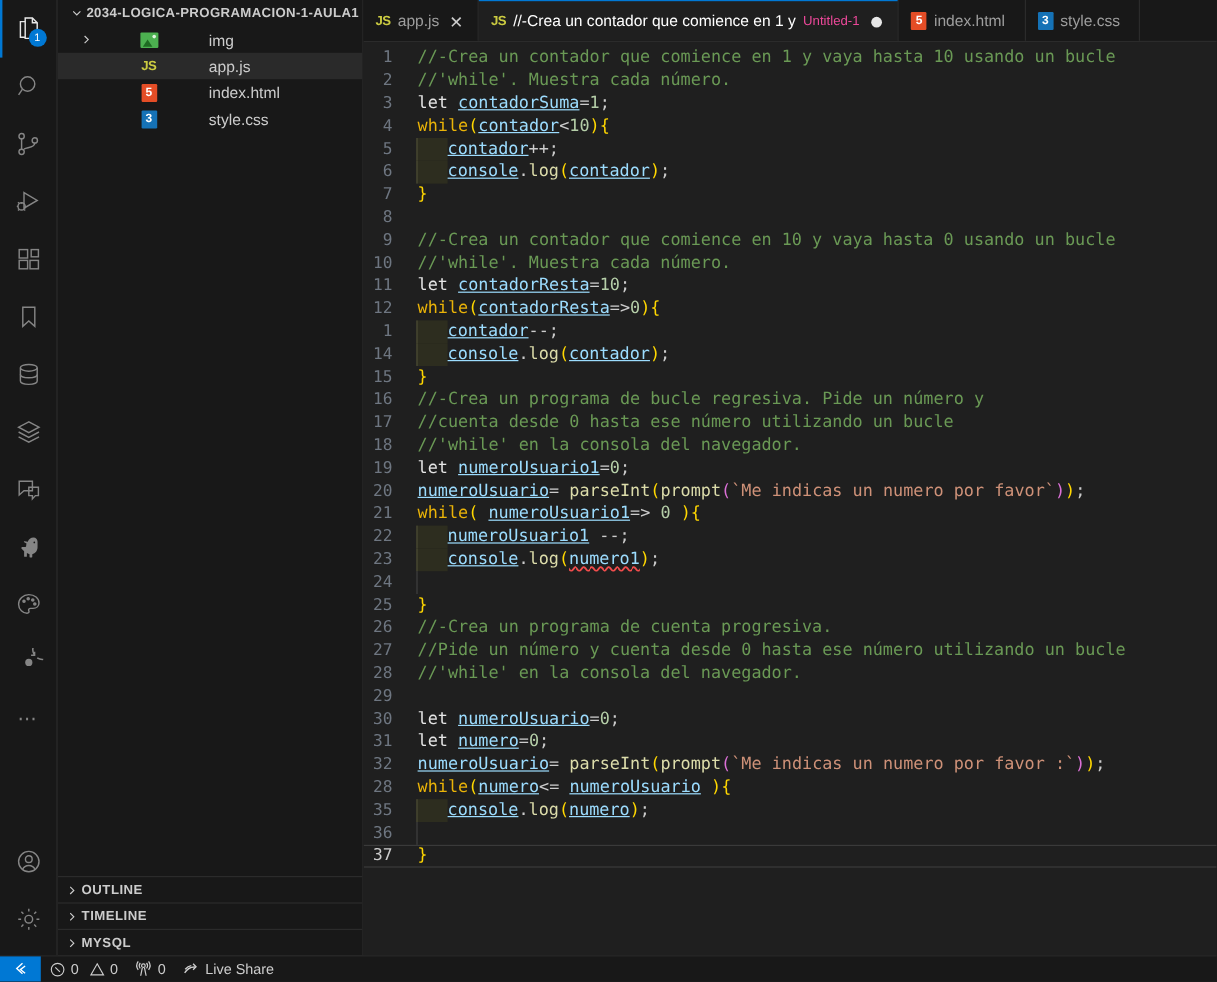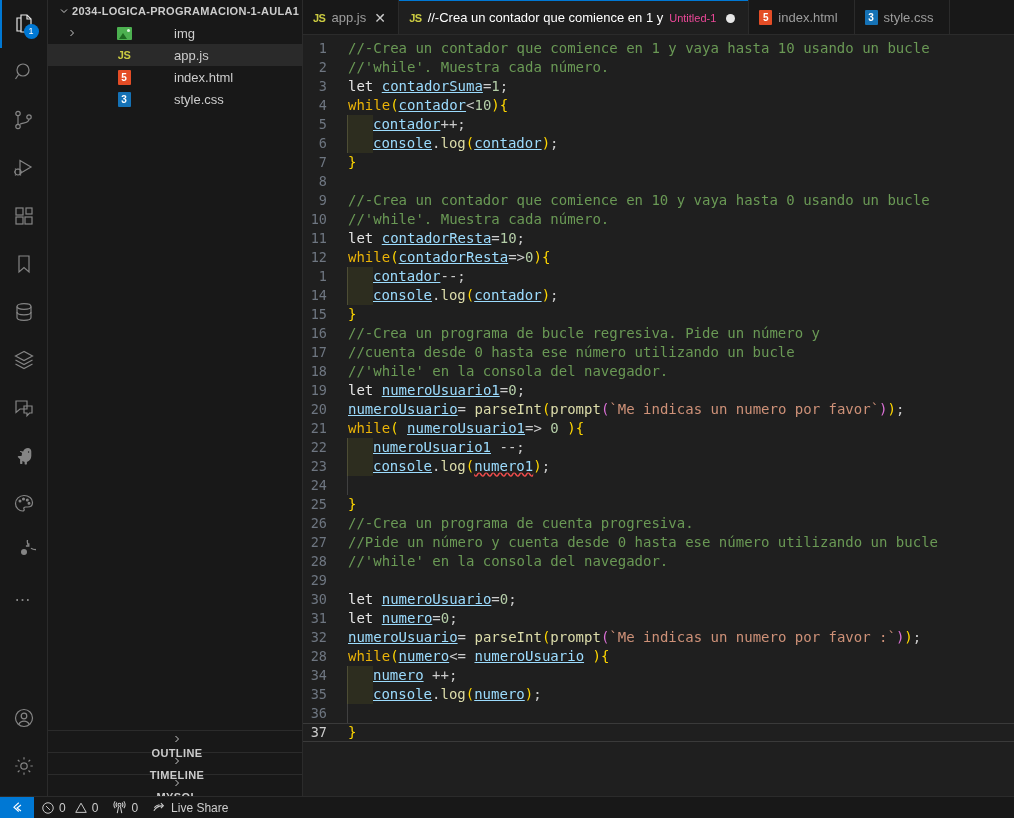--- a/index.html
+++ b/index.html
@@ -514,7 +514,6 @@
             <div class="line"><div class="ln">31</div><div class="code"><span class="kw">let</span><span class="pun"> </span><span class="id">numero</span><span class="pun">=</span><span class="num">0</span><span class="pun">;</span></div></div>
             <div class="line"><div class="ln">32</div><div class="code"><span class="id">numeroUsuario</span><span class="pun">=</span><span class="pun"> </span><span class="fn">parseInt</span><span class="br1">(</span><span class="fn">prompt</span><span class="br2">(</span><span class="str">`Me indicas un numero por favor :`</span><span class="br2">)</span><span class="br1">)</span><span class="pun">;</span></div></div>
             <div class="line"><div class="ln">28</div><div class="code"><span class="ctl">while</span><span class="br1">(</span><span class="id">numero</span><span class="pun">&lt;</span><span class="pun">=</span><span class="pun"> </span><span class="id">numeroUsuario</span><span class="pun"> </span><span class="br1">)</span><span class="br1">{</span></div></div>
-            <div class="line"><div class="ln">34</div><div class="code"><span class="ind"></span><span class="id">numero</span><span class="pun"> </span><span class="pun">+</span><span class="pun">+</span><span class="pun">;</span></div></div>
             <div class="line"><div class="ln">35</div><div class="code"><span class="ind"></span><span class="id">console</span><span class="pun">.</span><span class="fn">log</span><span class="br1">(</span><span class="id">numero</span><span class="br1">)</span><span class="pun">;</span></div></div>
             <div class="line"><div class="ln">36</div><div class="code"><span class="ind plain"></span></div></div>
             <div class="line current"><div class="ln">37</div><div class="code"><span class="br1">}</span></div></div>

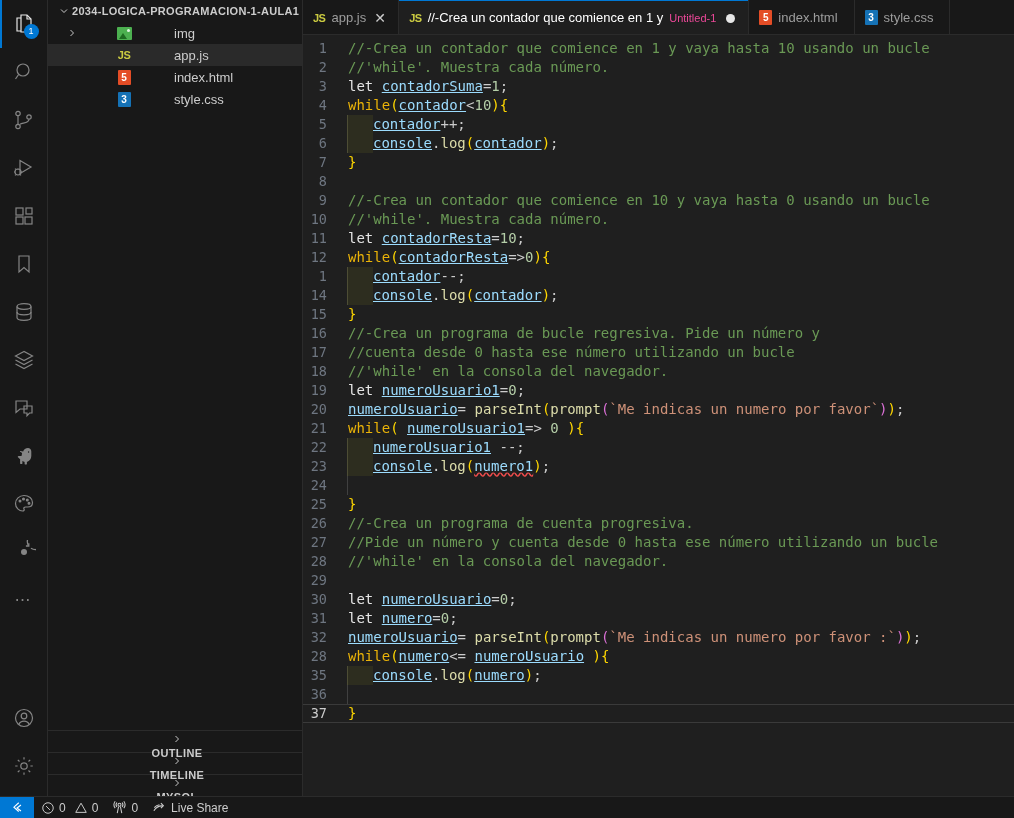--- a/index.html
+++ b/index.html
@@ -132,7 +132,6 @@
     color: #cccccc; font-size: 11px; font-weight: bold;
     letter-spacing: .4px;
     padding-left: 4px;
-    flex-direction: column;
   }
 
   

